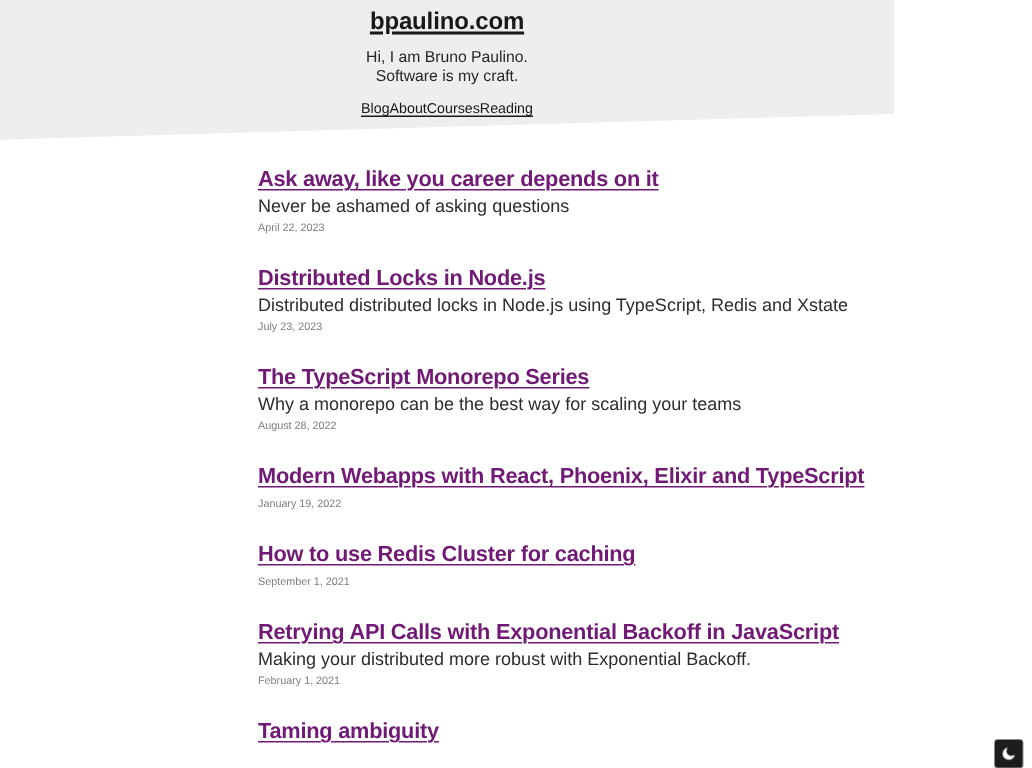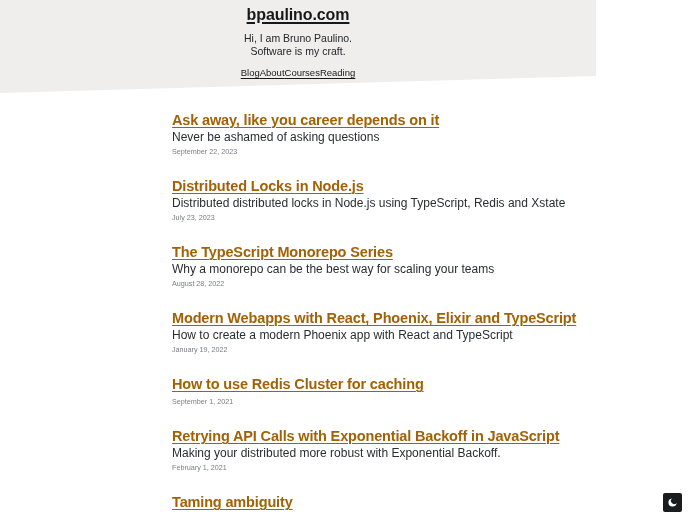--- a/index.html
+++ b/index.html
@@ -89,7 +89,7 @@
     font-weight: bold;
     line-height: 17px;
     letter-spacing: -0.15px;
-    color: #a16207;
+    color: #701a75;
     text-decoration: underline;
     text-underline-offset: 2px;
     text-decoration-thickness: 1.4px;

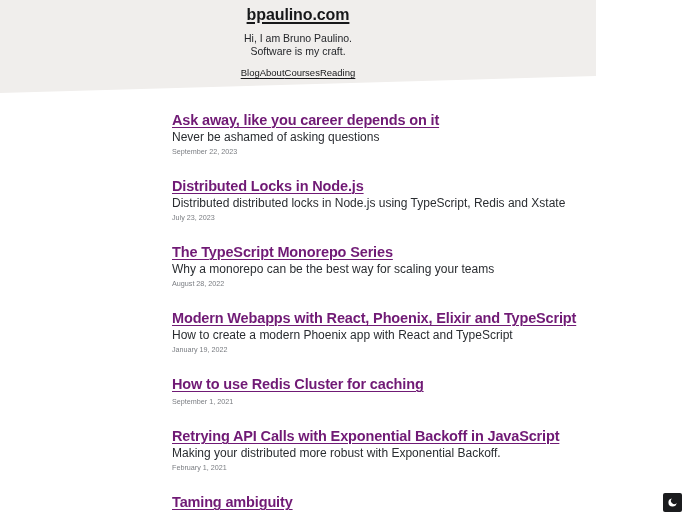--- a/index.html
+++ b/index.html
@@ -154,7 +154,7 @@
     <article class="post">
       <a class="post-title">Ask away, like you career depends on it</a>
       <div class="post-desc">Never be ashamed of asking questions</div>
-      <div class="post-date">September 22, 2023</div>
+      <div class="post-date">April 22, 2023</div>
     </article>
 
     <article class="post">

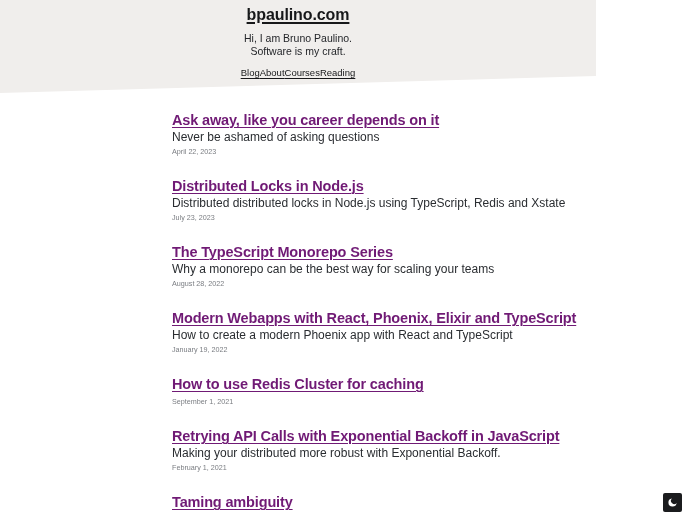--- a/index.html
+++ b/index.html
@@ -171,7 +171,6 @@
 
     <article class="post">
       <a class="post-title">Modern Webapps with React, Phoenix, Elixir and TypeScript</a>
-      <div class="post-desc">How to create a modern Phoenix app with React and TypeScript</div>
       <div class="post-date">January 19, 2022</div>
     </article>
 

